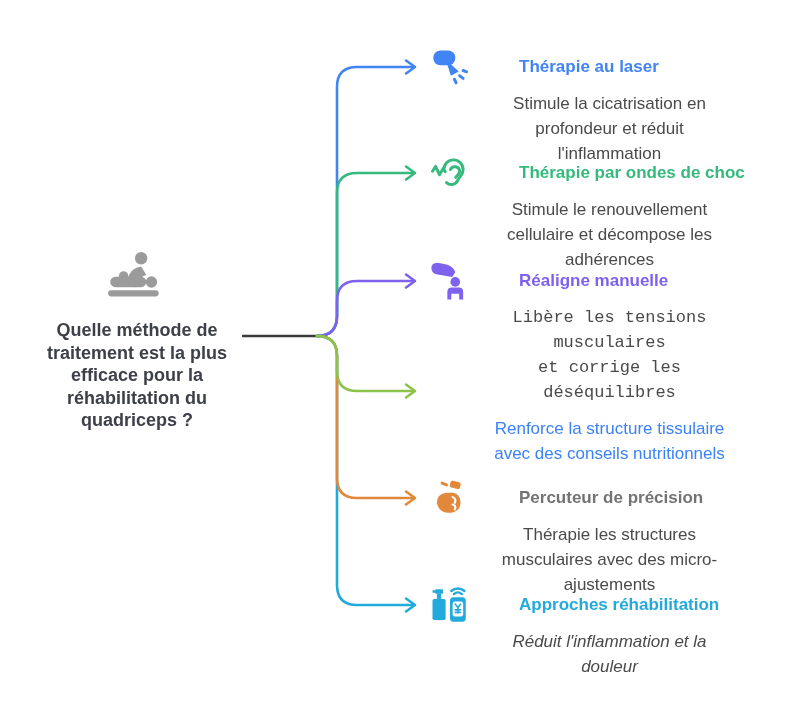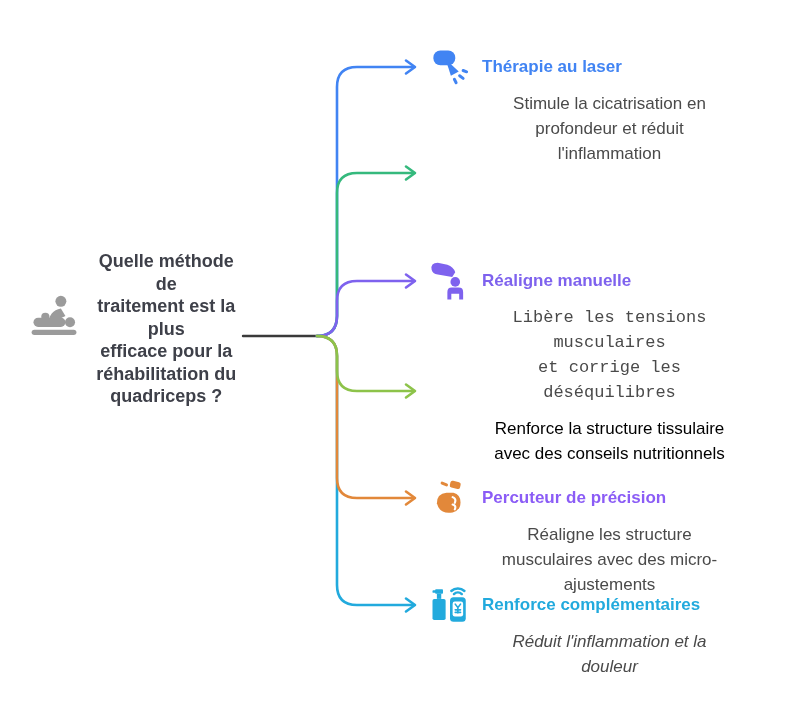--- a/index.html
+++ b/index.html
@@ -18,7 +18,7 @@
     white-space:pre-line;
   }
   .branch{position:absolute;left:427px;width:310px;}
-  .branch-header{display:flex;align-items:center;height:44px;}
+  .branch-header{display:flex;align-items:center;height:44px;gap:37px;}
   .branch-header .icon{width:46px;height:44px;flex:0 0 46px;display:flex;align-items:center;justify-content:center;}
   .branch-header .icon svg{width:44px;height:42px;display:block;}
   .branch-title{font-size:17px;font-weight:bold;margin:0 0 0 9px;white-space:nowrap;}

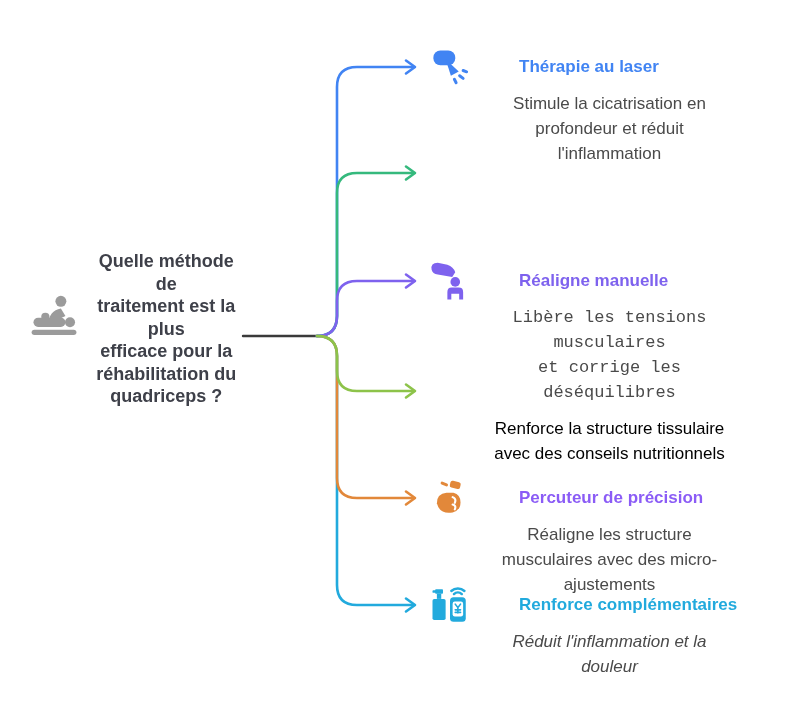--- a/index.html
+++ b/index.html
@@ -84,6 +84,16 @@
 </div>
 
 <div class="branch" style="top:151px">
+  <div class="branch-header">
+    <span class="icon" style="color: rgb(53, 185, 125);">
+      <svg viewBox="0 0 48 48" fill="none" stroke="currentColor" stroke-width="3.4" stroke-linecap="round" stroke-linejoin="round">
+        <path d="M17 20 a11 11 0 0 1 22 0 c0 6 -4 8 -6 12 a8 8 0 0 1 -13 3"></path>
+        <path d="M24.5 20 a5.5 5.5 0 0 1 10.5 2 c0 3 -2.5 4.5 -4.5 7"></path>
+        <path d="M4 22 l3.5 -5.5 4.5 9.5 4 -7 2.5 3.5"></path>
+      </svg>
+    </span>
+    <h2 class="branch-title" style="color: rgb(53, 185, 125);">Thérapie par ondes de choc</h2>
+  </div>
 </div>
 
 <div class="branch" style="top:259px">

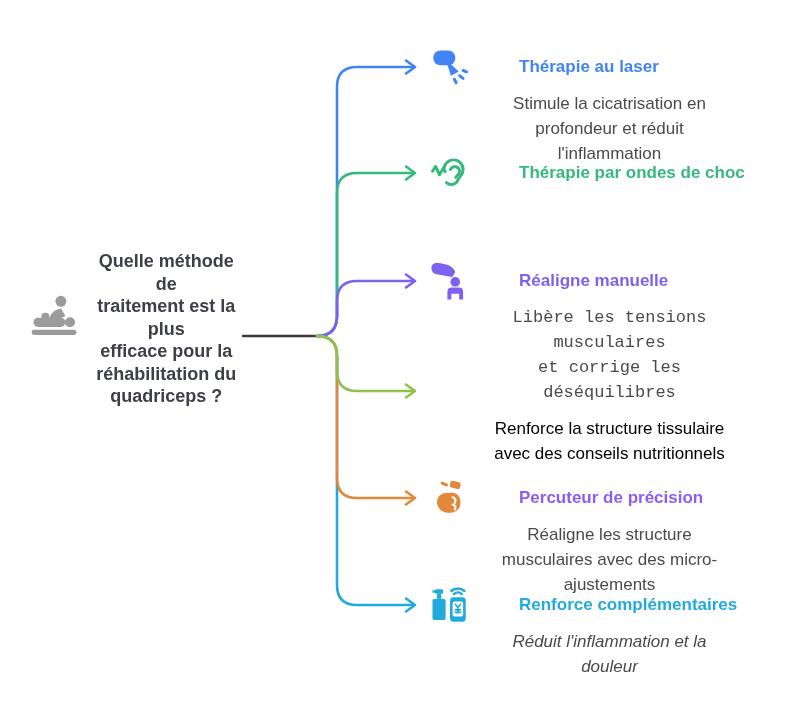--- a/index.html
+++ b/index.html
@@ -94,6 +94,9 @@
     </span>
     <h2 class="branch-title" style="color: rgb(53, 185, 125);">Thérapie par ondes de choc</h2>
   </div>
+  <p class="branch-desc" style="color: rgb(74, 74, 74);">Stimule le renouvellement
+cellulaire et décompose les
+adhérences</p>
 </div>
 
 <div class="branch" style="top:259px">

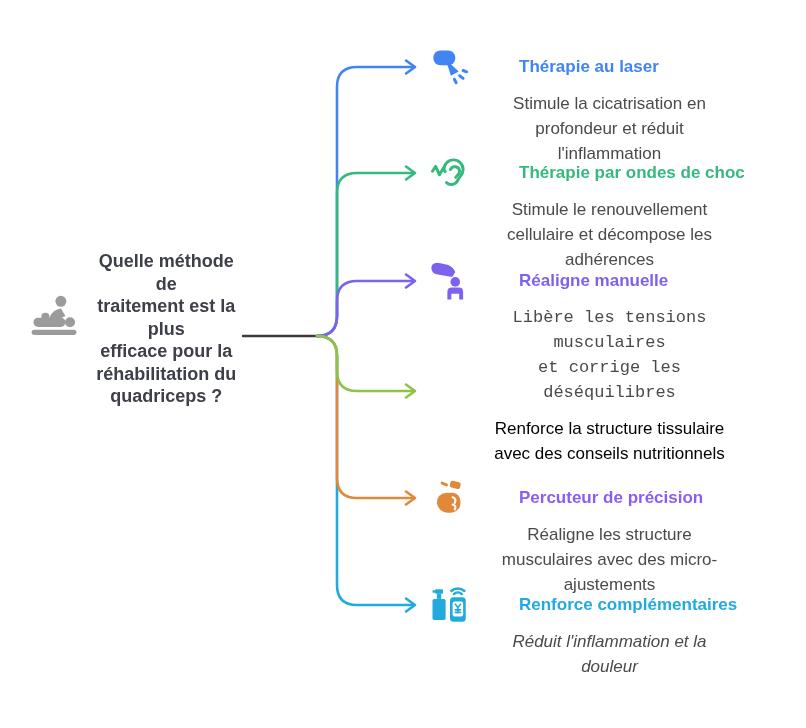--- a/index.html
+++ b/index.html
@@ -10,7 +10,7 @@
   #connectors{position:absolute;left:0;top:0;width:806px;height:728px;}
   .center-node{
     position:absolute;left:28px;top:250px;width:218px;
-    display:flex;flex-direction:row;align-items:center;text-align:center;
+    display:flex;flex-direction:column;align-items:center;text-align:center;
   }
   .center-node .big-icon{width:66px;height:62px;display:block;margin-bottom:7px;}
   .question{

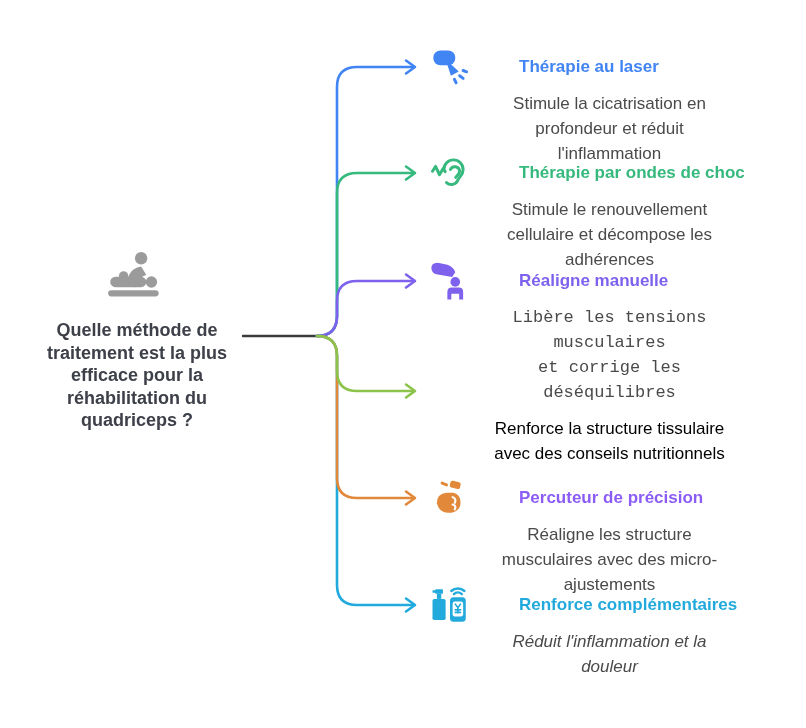--- a/index.html
+++ b/index.html
@@ -115,7 +115,7 @@
 </div>
 
 <div class="branch" style="top:369px">
-  <p class="branch-desc" style="color: #000000; margin-top: 47px;">Renforce la structure tissulaire
+  <p class="branch-desc" style="color: #3b82f6; margin-top: 47px;">Renforce la structure tissulaire
 avec des conseils nutritionnels</p>
 </div>
 

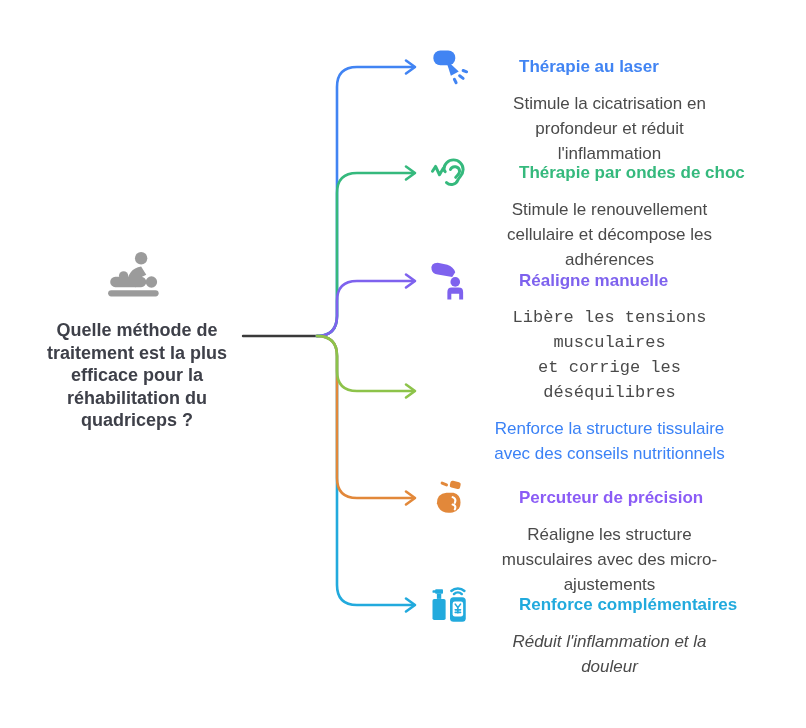--- a/index.html
+++ b/index.html
@@ -129,7 +129,7 @@
         <path d="M15 7 L20 9" stroke="currentColor" stroke-width="3.4" stroke-linecap="round"></path>
       </svg>
     </span>
-    <h2 class="branch-title" style="color: #8b5cf6;">Percuteur de précision</h2>
+    <h2 class="branch-title" style="color: #737373;">Percuteur de précision</h2>
   </div>
   <p class="branch-desc" style="color: rgb(74, 74, 74);">Réaligne les structure
 musculaires avec des micro-

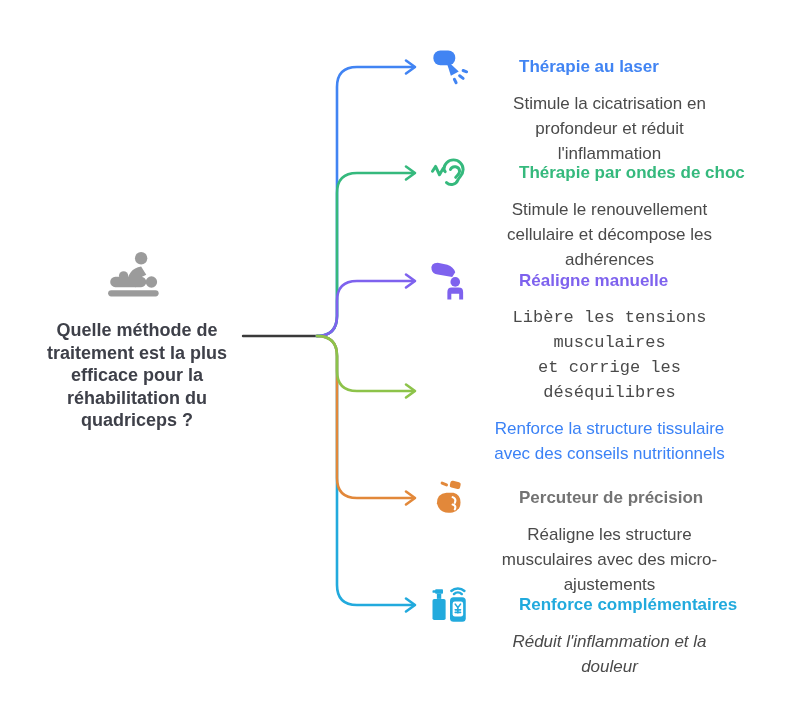--- a/index.html
+++ b/index.html
@@ -131,7 +131,7 @@
     </span>
     <h2 class="branch-title" style="color: #737373;">Percuteur de précision</h2>
   </div>
-  <p class="branch-desc" style="color: rgb(74, 74, 74);">Réaligne les structure
+  <p class="branch-desc" style="color: rgb(74, 74, 74);">Thérapie les structures
 musculaires avec des micro-
 ajustements</p>
 </div>

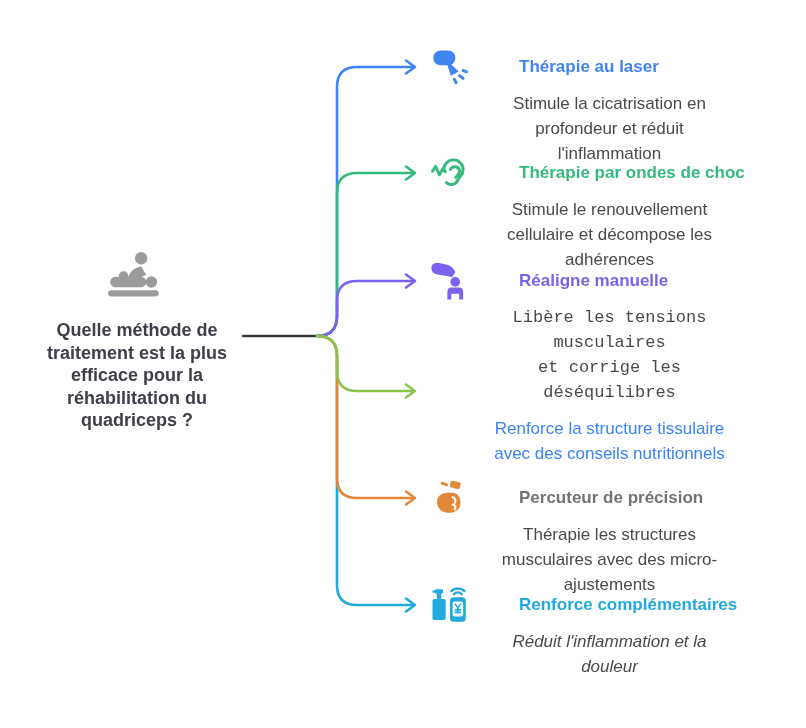--- a/index.html
+++ b/index.html
@@ -150,7 +150,7 @@
         <path d="M28.5 11.5 a6.5 6.5 0 0 1 9 0 M25.5 8 a11 11 0 0 1 15 0" stroke="currentColor" stroke-width="2.8" fill="none" stroke-linecap="round"></path>
       </svg>
     </span>
-    <h2 class="branch-title" style="color: rgb(34, 170, 221);">Renforce complémentaires</h2>
+    <h2 class="branch-title" style="color: rgb(34, 170, 221);">Approches réhabilitation</h2>
   </div>
   <p class="branch-desc" style="color: rgb(74, 74, 74); font-style: italic;">Réduit l'inflammation et la
 douleur</p>

